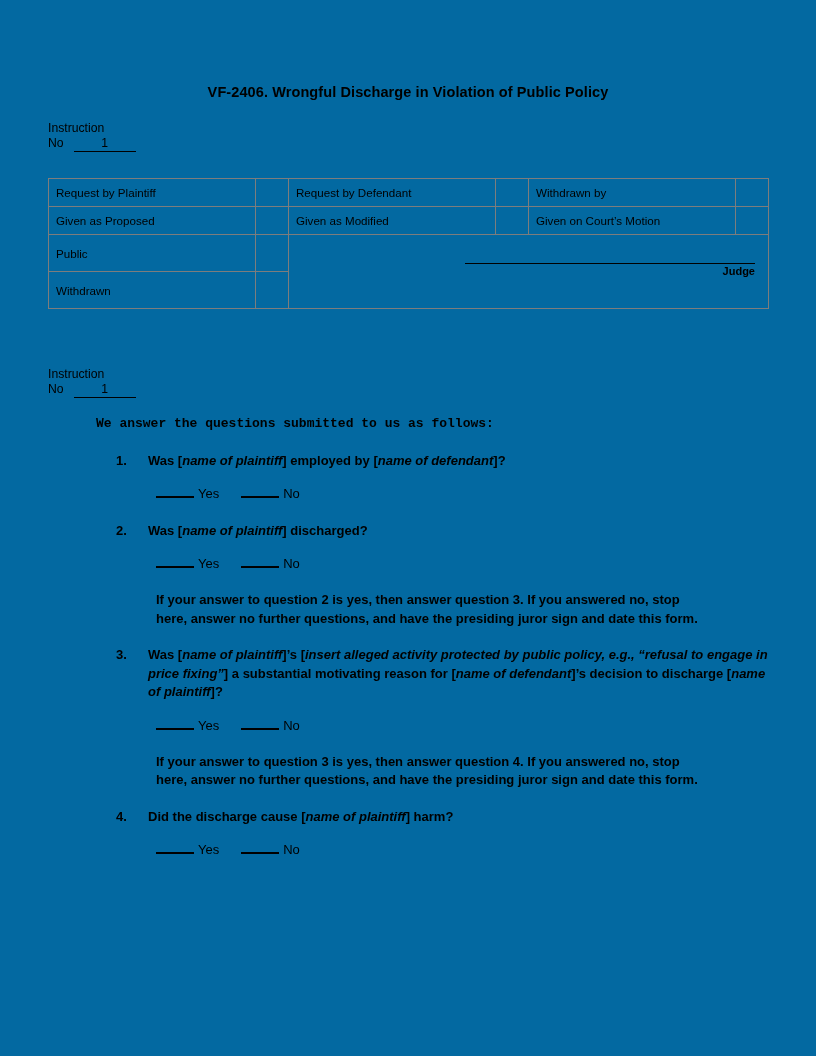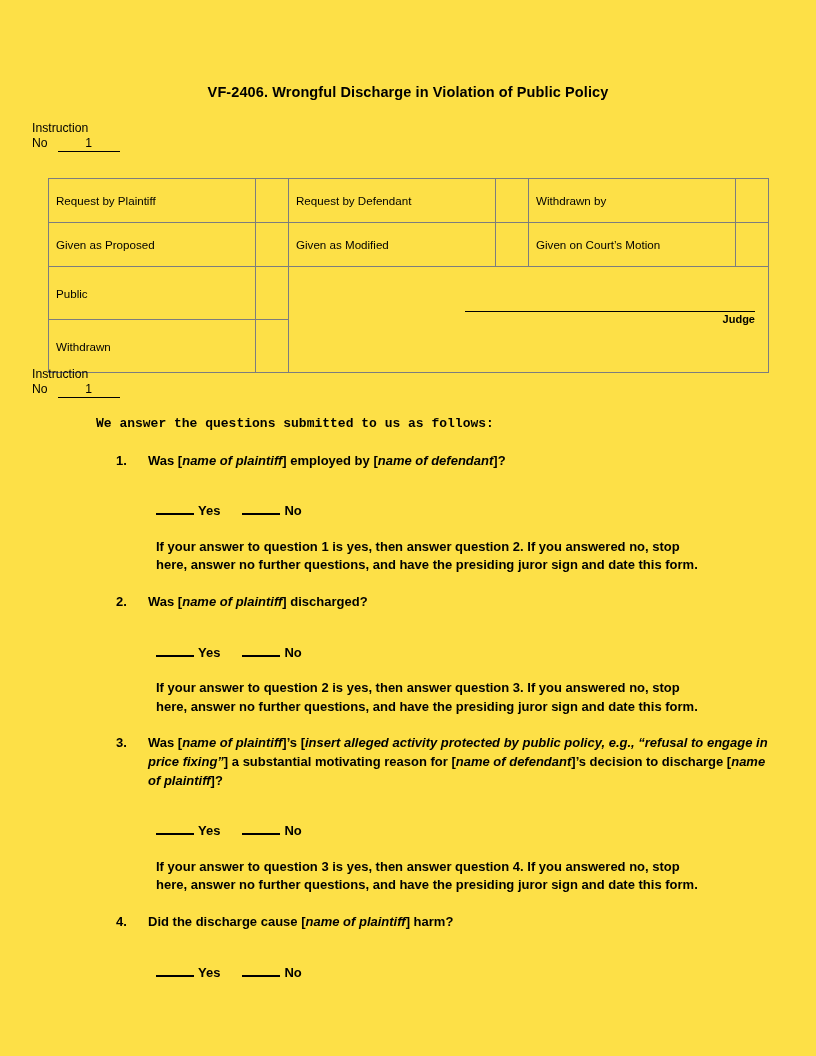--- a/index.html
+++ b/index.html
@@ -15,7 +15,7 @@
     position: relative;
     width: 816px;
     height: 1056px;
-    background: #fde047;
+    background: #0369a1;
     overflow: hidden;
     box-sizing: border-box;
   }

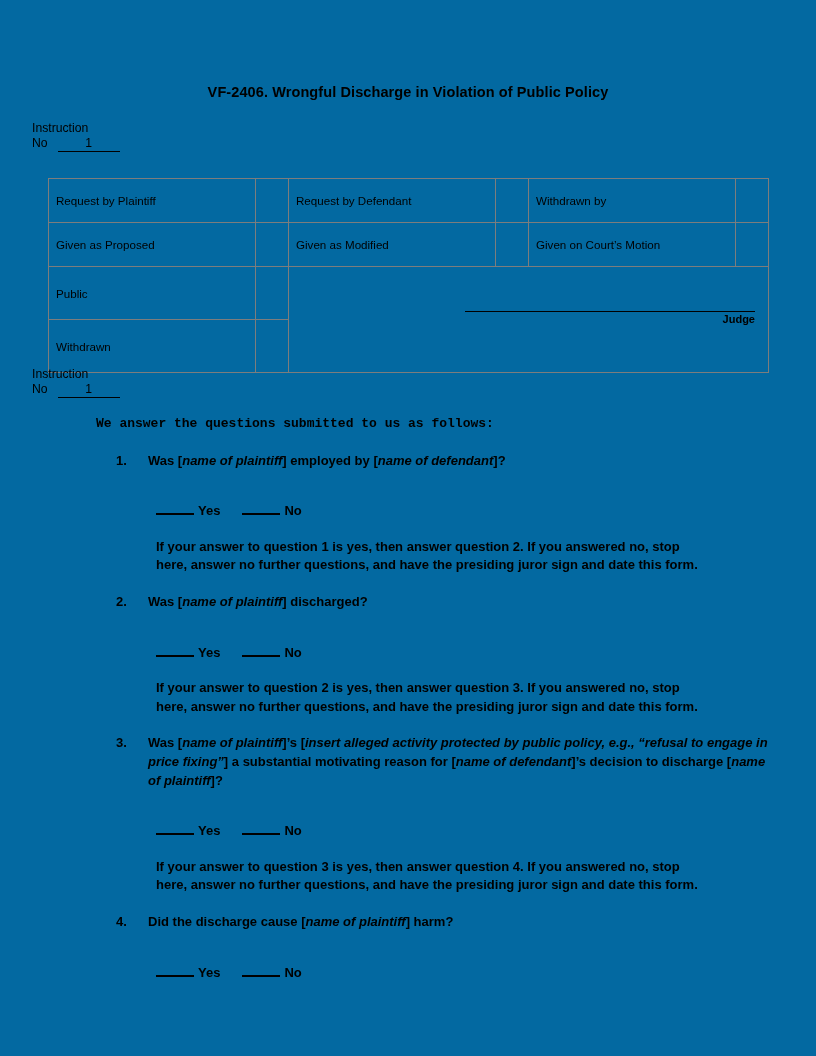--- a/index.html
+++ b/index.html
@@ -35,7 +35,7 @@
   
   .instruction-block {
     position: absolute;
-    left: 32px;
+    left: 48px;
     font-size: 12.2px;
     line-height: 15px;
     white-space: nowrap;

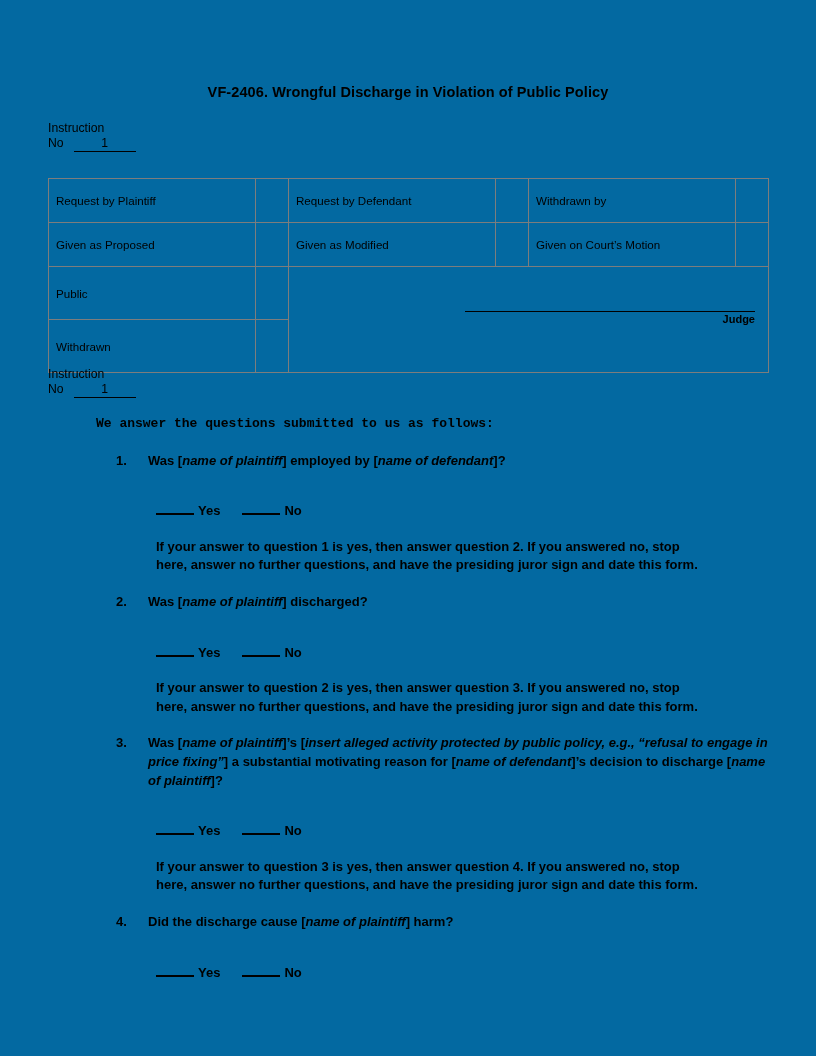--- a/index.html
+++ b/index.html
@@ -73,7 +73,7 @@
   }
   .request-table td {
     border: 1px solid #7d7d7d;
-    padding: 8px 7px;
+    padding: 0 7px;
     vertical-align: middle;
     font-weight: normal;
   }

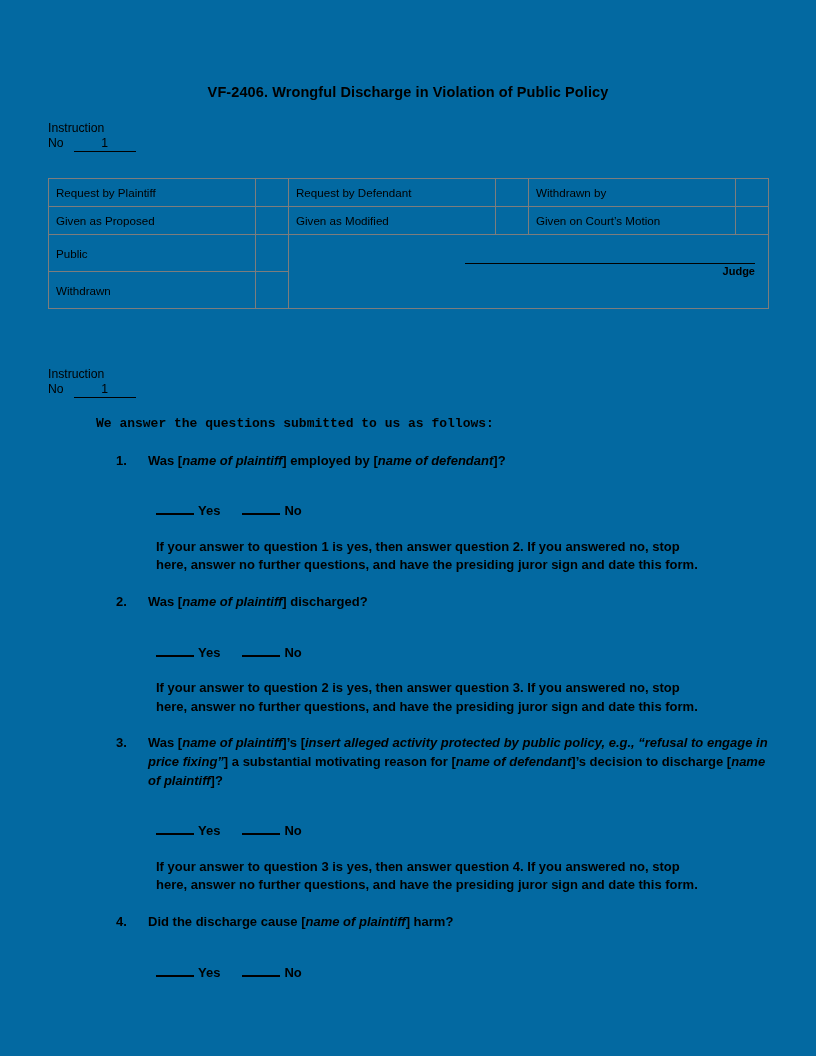--- a/index.html
+++ b/index.html
@@ -143,8 +143,8 @@
 
   .yesno-row {
     margin-left: 108px;
-    margin-top: 31px;
-    font-weight: bold;
+    margin-top: 14px;
+    font-weight: normal;
     white-space: nowrap;
   }
   .blank {

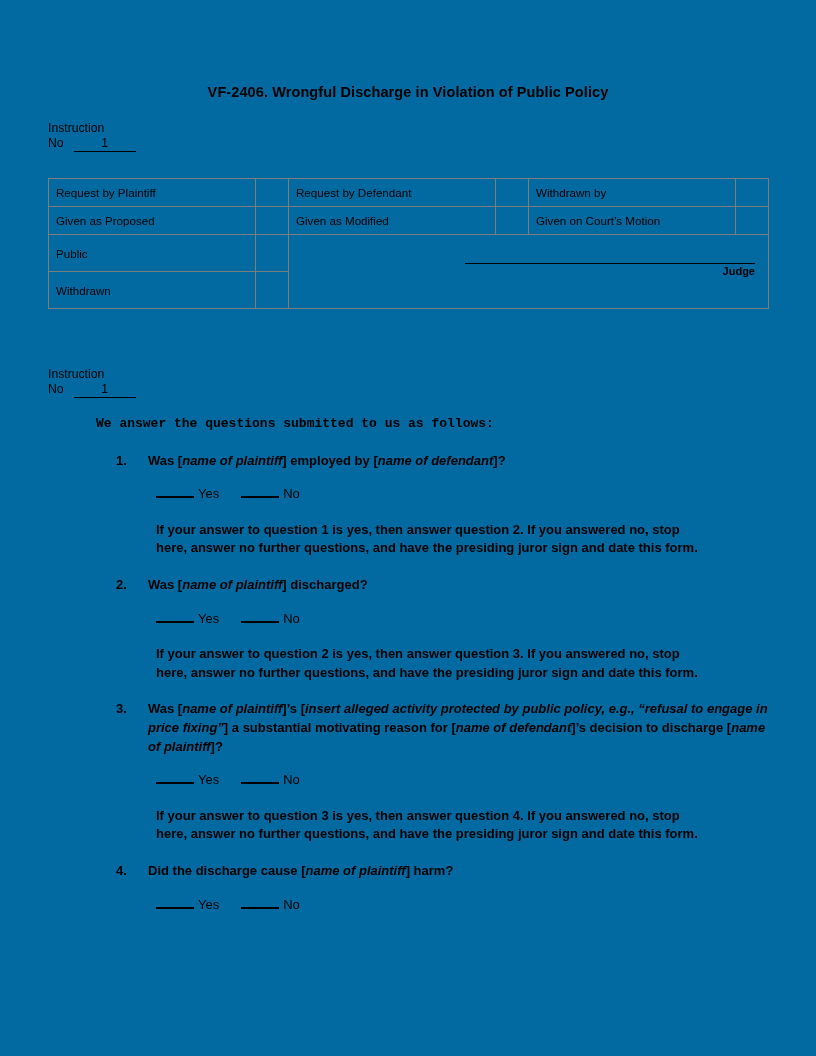--- a/index.html
+++ b/index.html
@@ -241,7 +241,6 @@
             <div class="q-text"><span>Was [</span><i>name of plaintiff</i><span>] employed by [</span><i>name of defendant</i><span>]?</span></div>
           </div>
           <div class="yesno-row"><span class="blank"></span><span>Yes</span><span class="yesno-gap"></span><span class="blank"></span><span>No</span></div>
-          <div class="conditional">If your answer to question 1 is yes, then answer question 2. If you answered no, stop here, answer no further questions, and have the presiding juror sign and date this form.</div>
           <div class="q-gap-lg"></div>
         </div>
         <div class="qblock">

